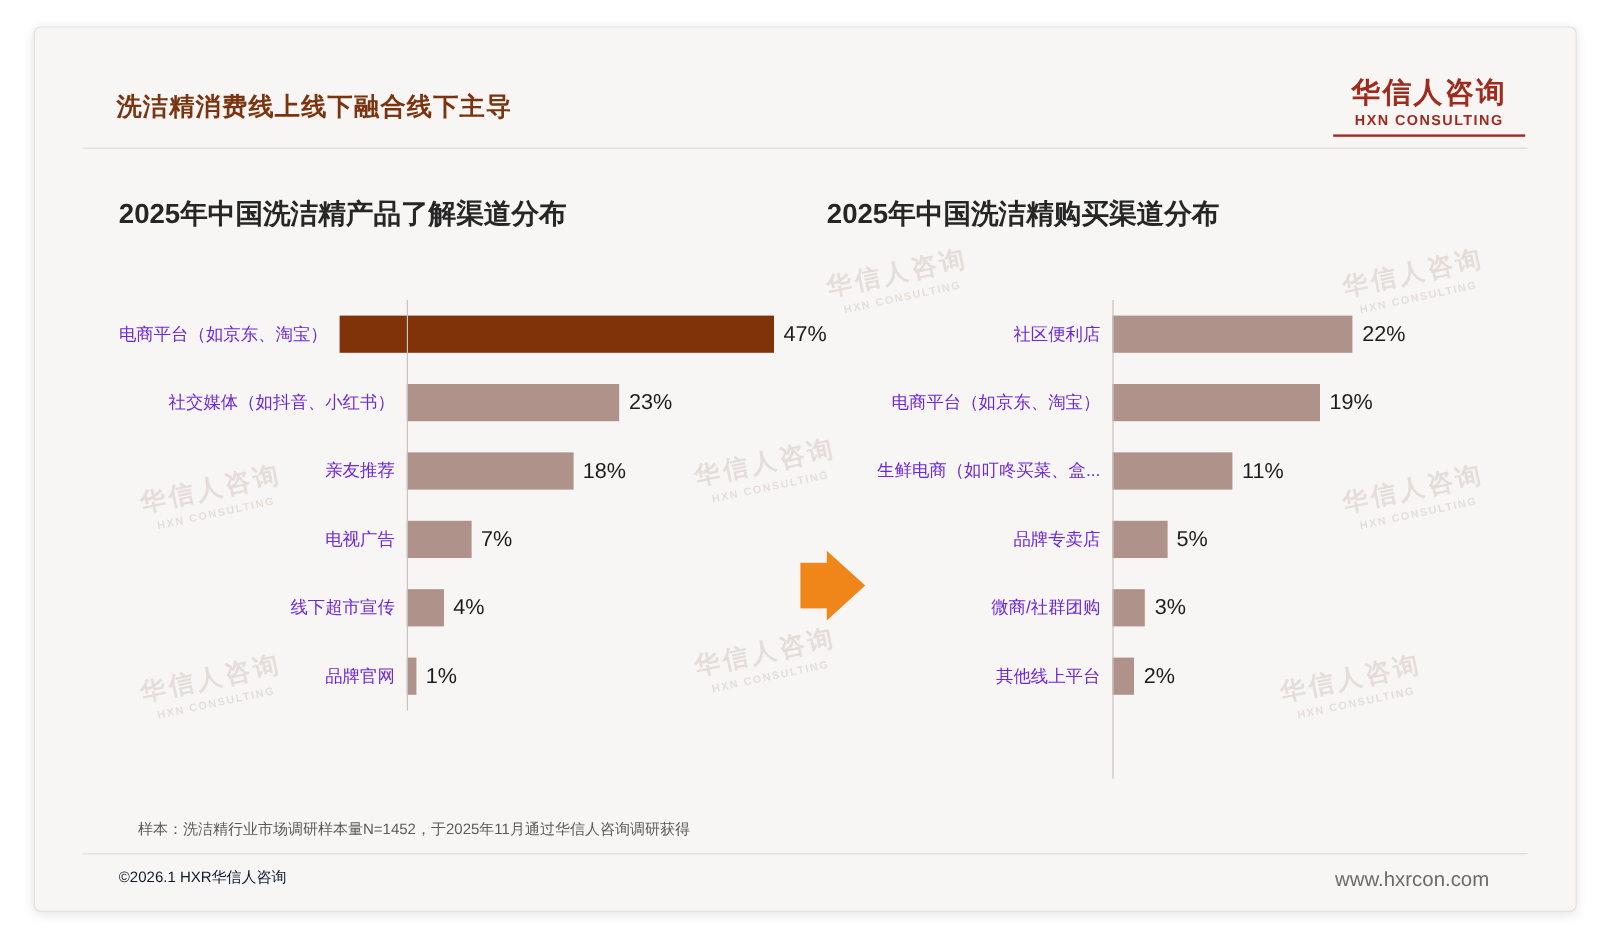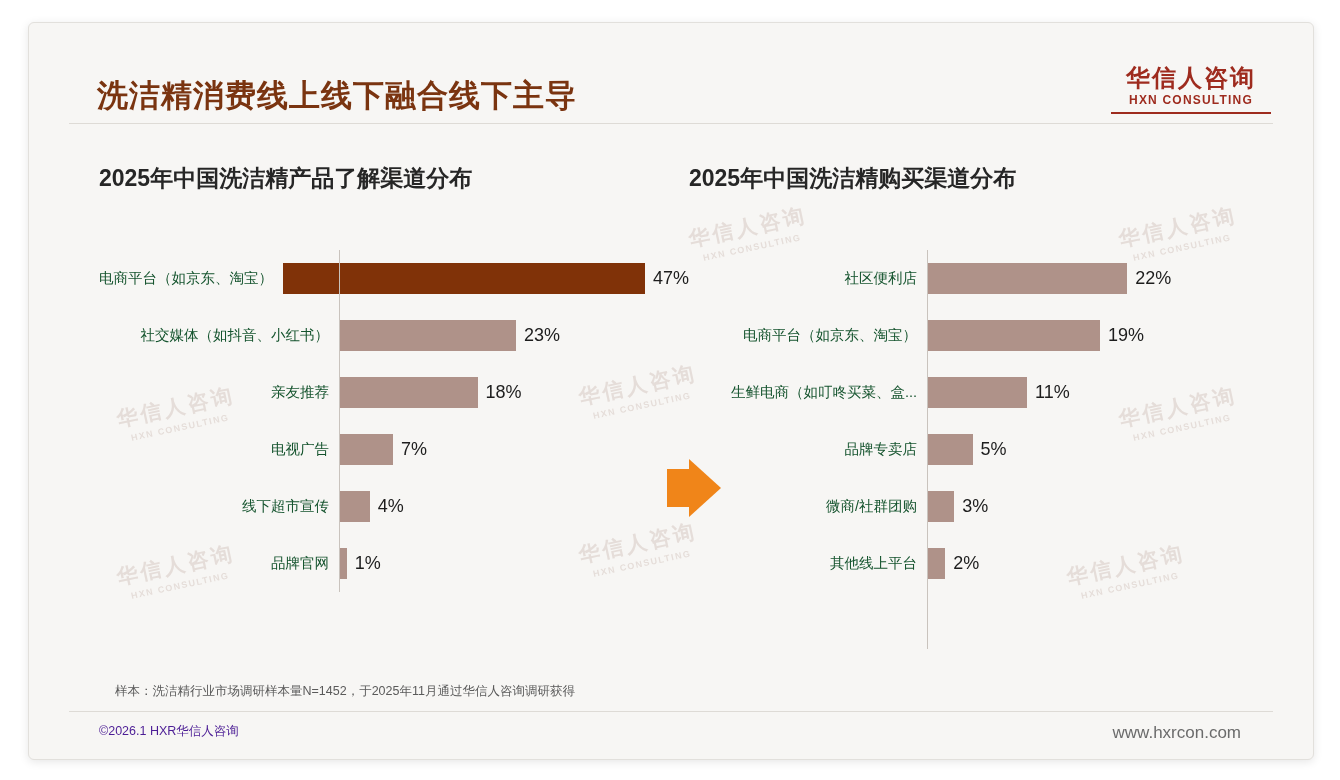--- a/index.html
+++ b/index.html
@@ -37,7 +37,7 @@
     position: absolute;
     left: 68px;
     top: 52px;
-    font-size: 31px;
+    font-size: 21px;
     font-weight: bold;
     color: #7a3410;
     letter-spacing: 1px;

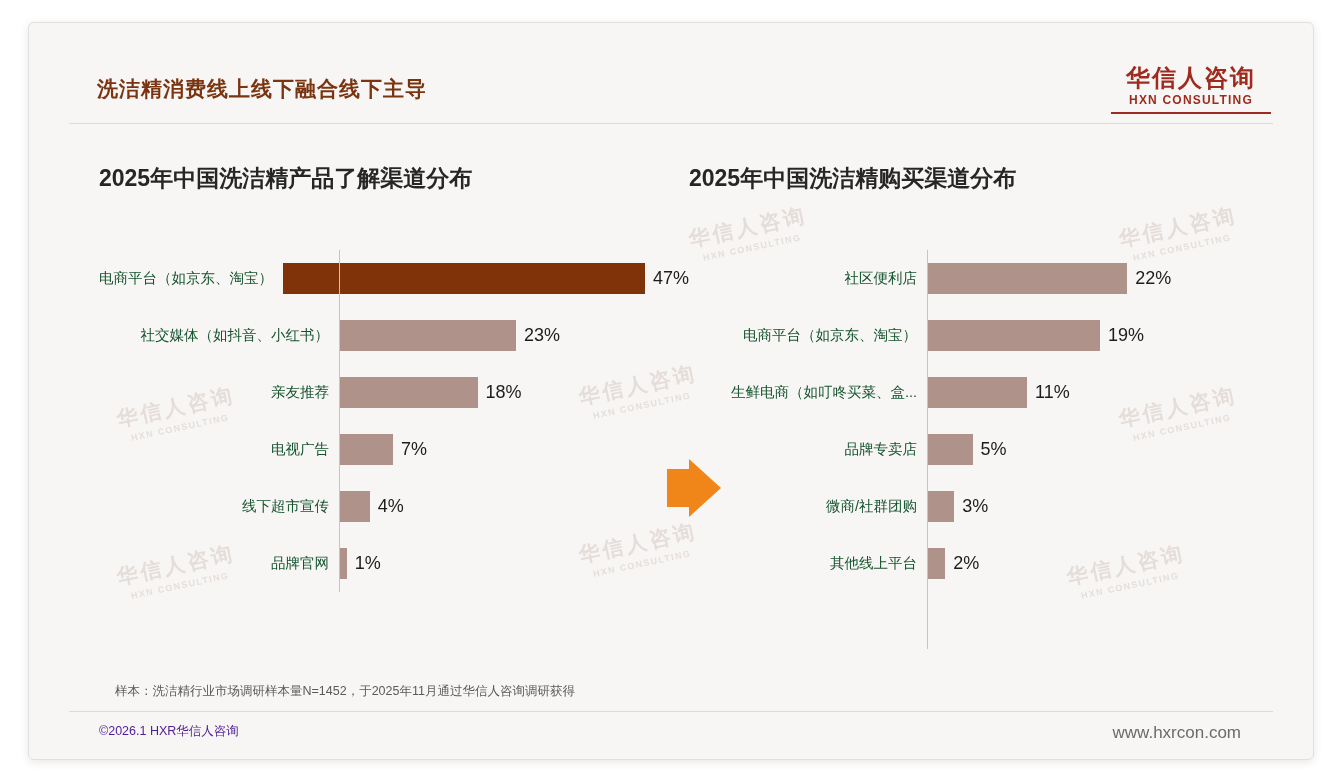--- a/index.html
+++ b/index.html
@@ -110,7 +110,7 @@
   }
   .row-label {
     font-size: 14.5px;
-    color: #14532d;
+    color: #6d28d9;
     text-align: right;
     white-space: nowrap;
     overflow: hidden;

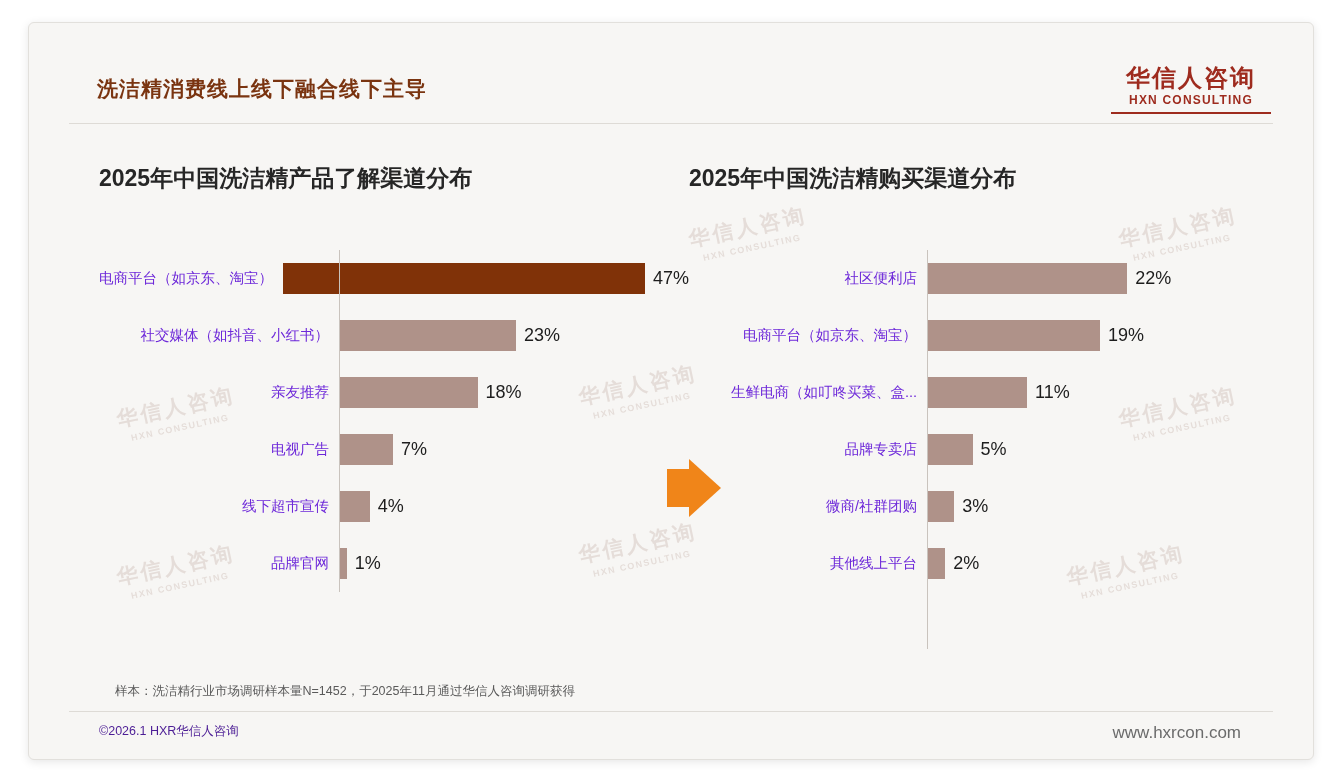--- a/index.html
+++ b/index.html
@@ -212,7 +212,7 @@
     left: 70px;
     top: 700px;
     font-size: 12.5px;
-    color: #4c1d95;
+    color: #0f172a;
     white-space: nowrap;
   }
   .website {

